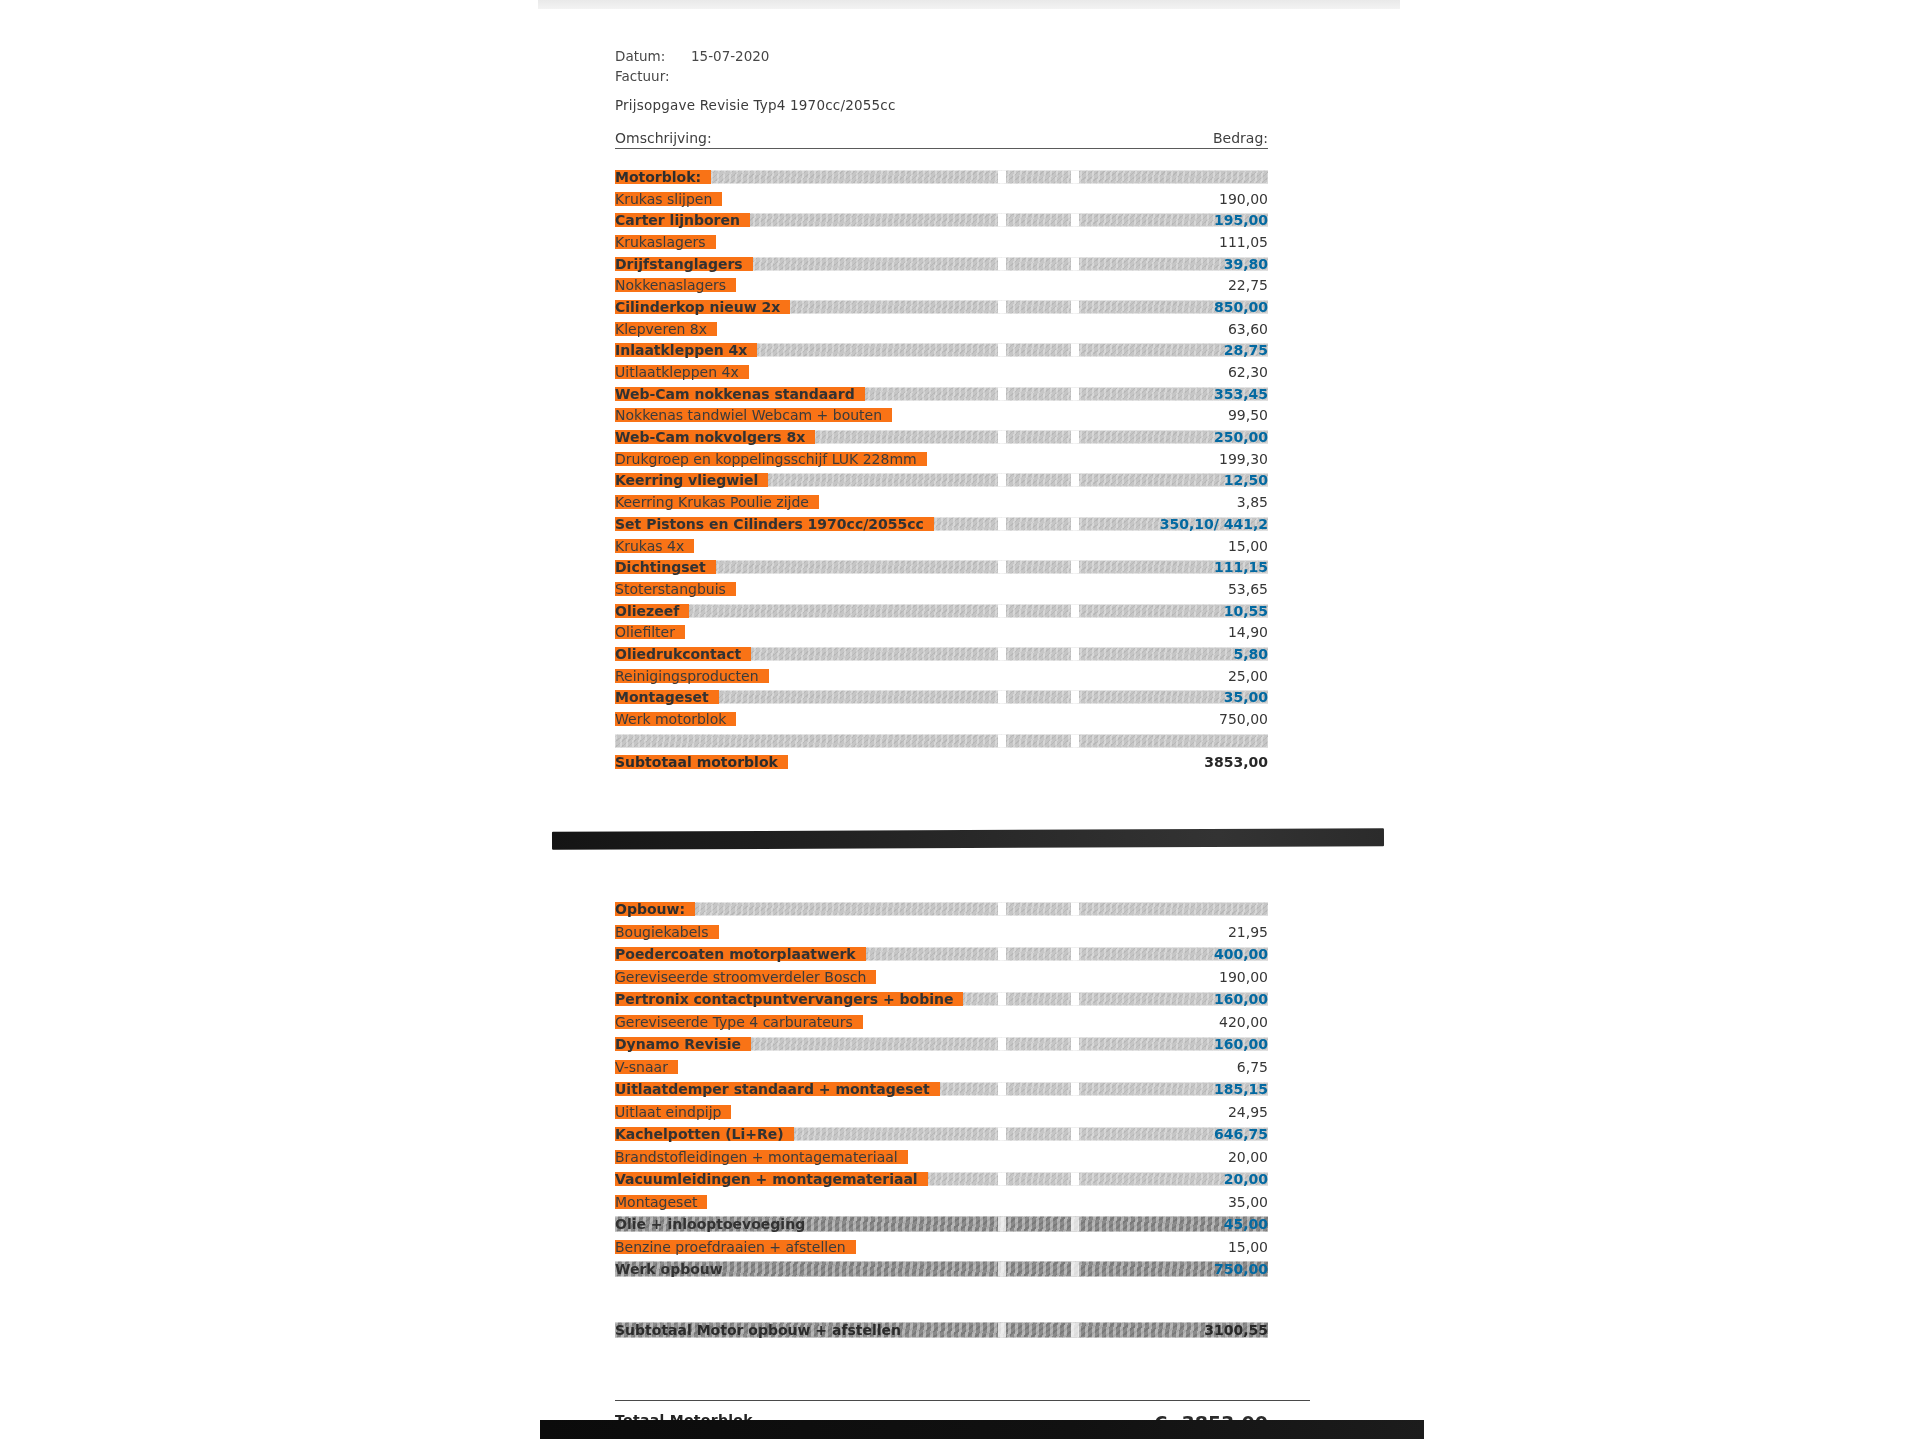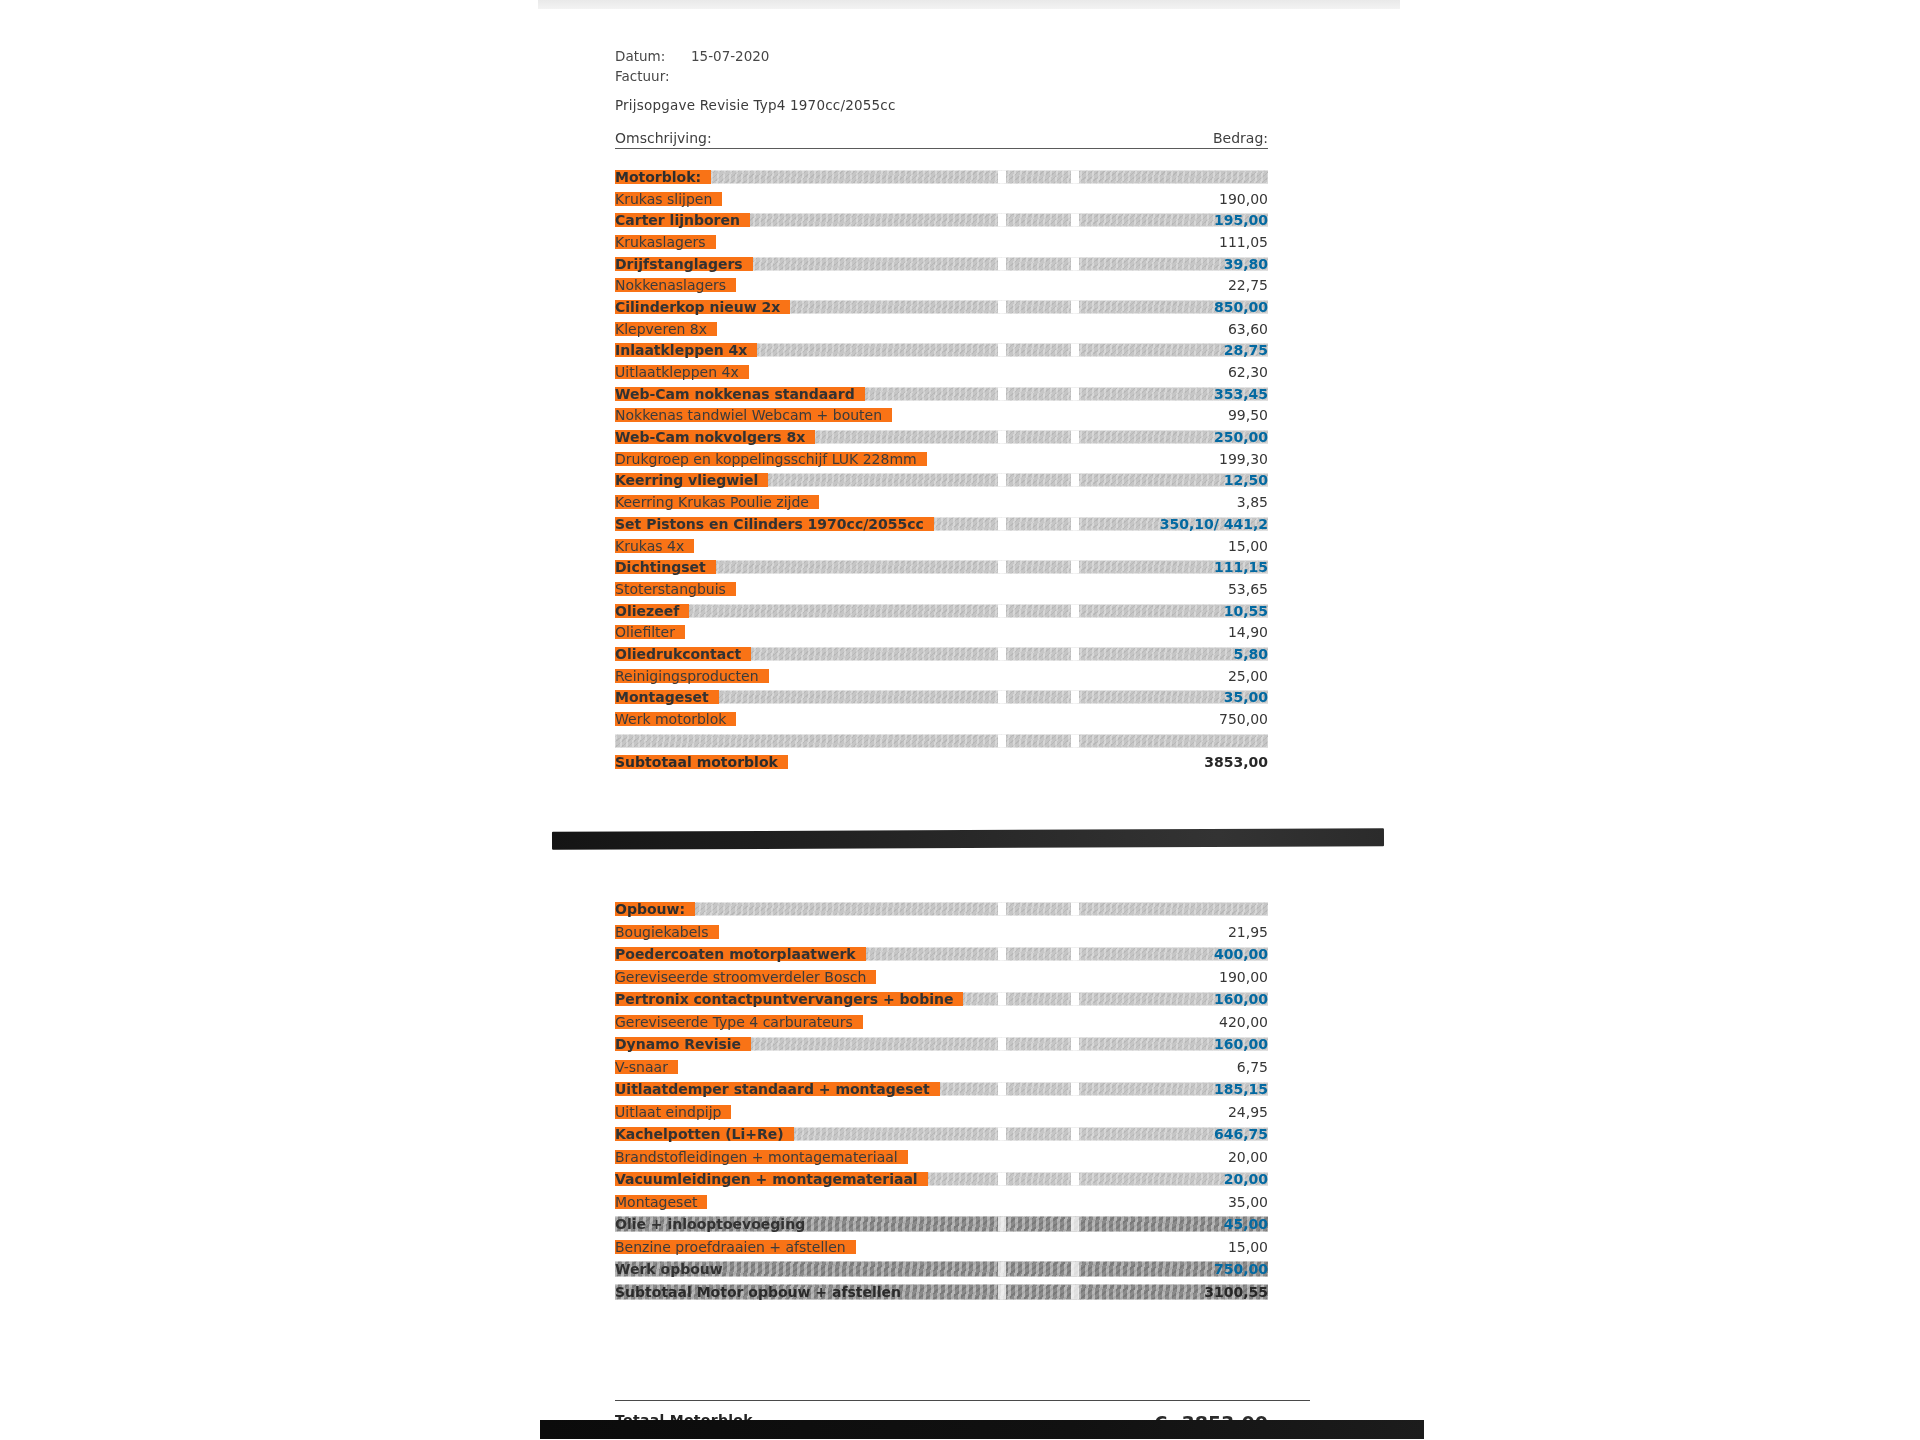--- a/index.html
+++ b/index.html
@@ -394,7 +394,7 @@
     </span>
     <span class="cell-amount">750,00</span>
   </div>
-          <div class="row striped dark subtotal" style="">
+          <div class="row striped dark subtotal" style="margin-top: 38px;">
     <span class="cell-label">Subtotaal Motor opbouw + afstellen</span>
     <span class="stripe">
       <i class="gap g1"></i>

